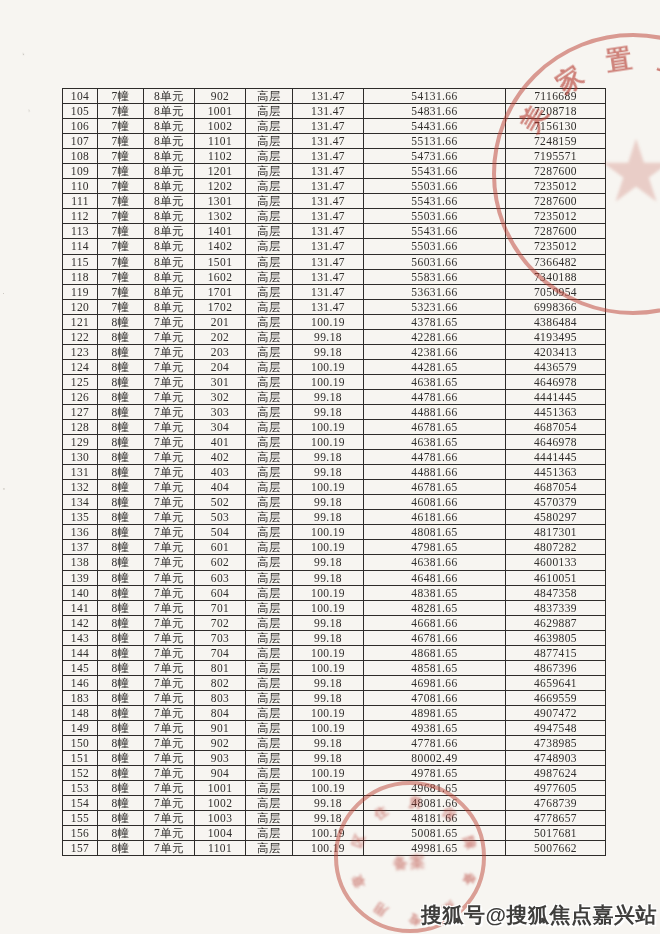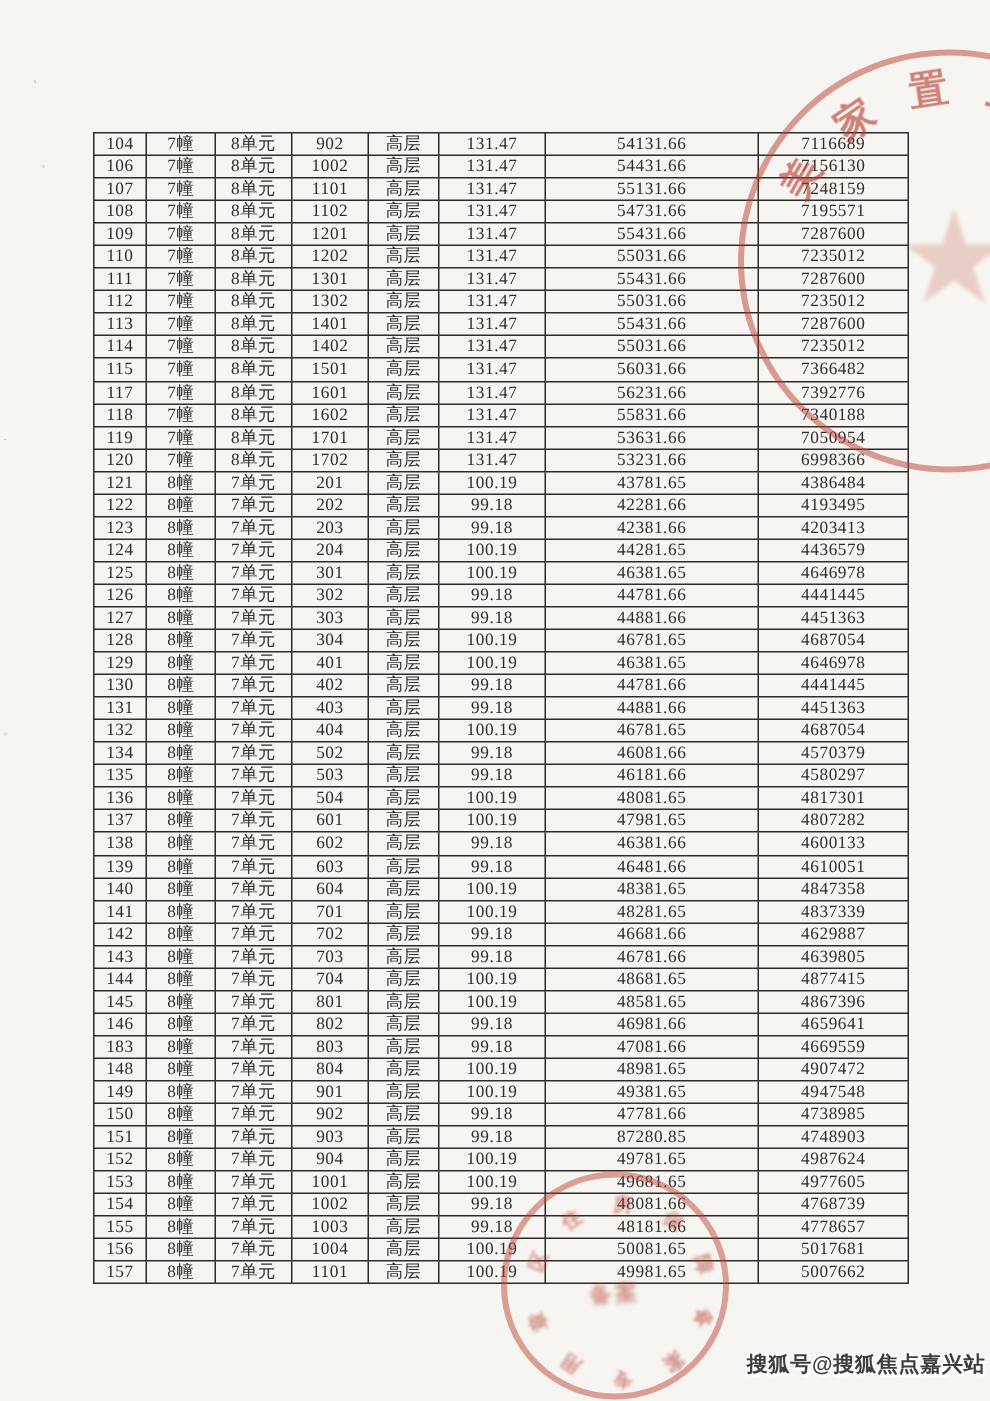--- a/index.html
+++ b/index.html
@@ -119,6 +119,16 @@
           <td>7116689</td>
         </tr>
         <tr>
+          <td>105</td>
+          <td>7幢</td>
+          <td>8单元</td>
+          <td>1001</td>
+          <td>高层</td>
+          <td>131.47</td>
+          <td>54831.66</td>
+          <td>7208718</td>
+        </tr>
+        <tr>
           <td>106</td>
           <td>7幢</td>
           <td>8单元</td>

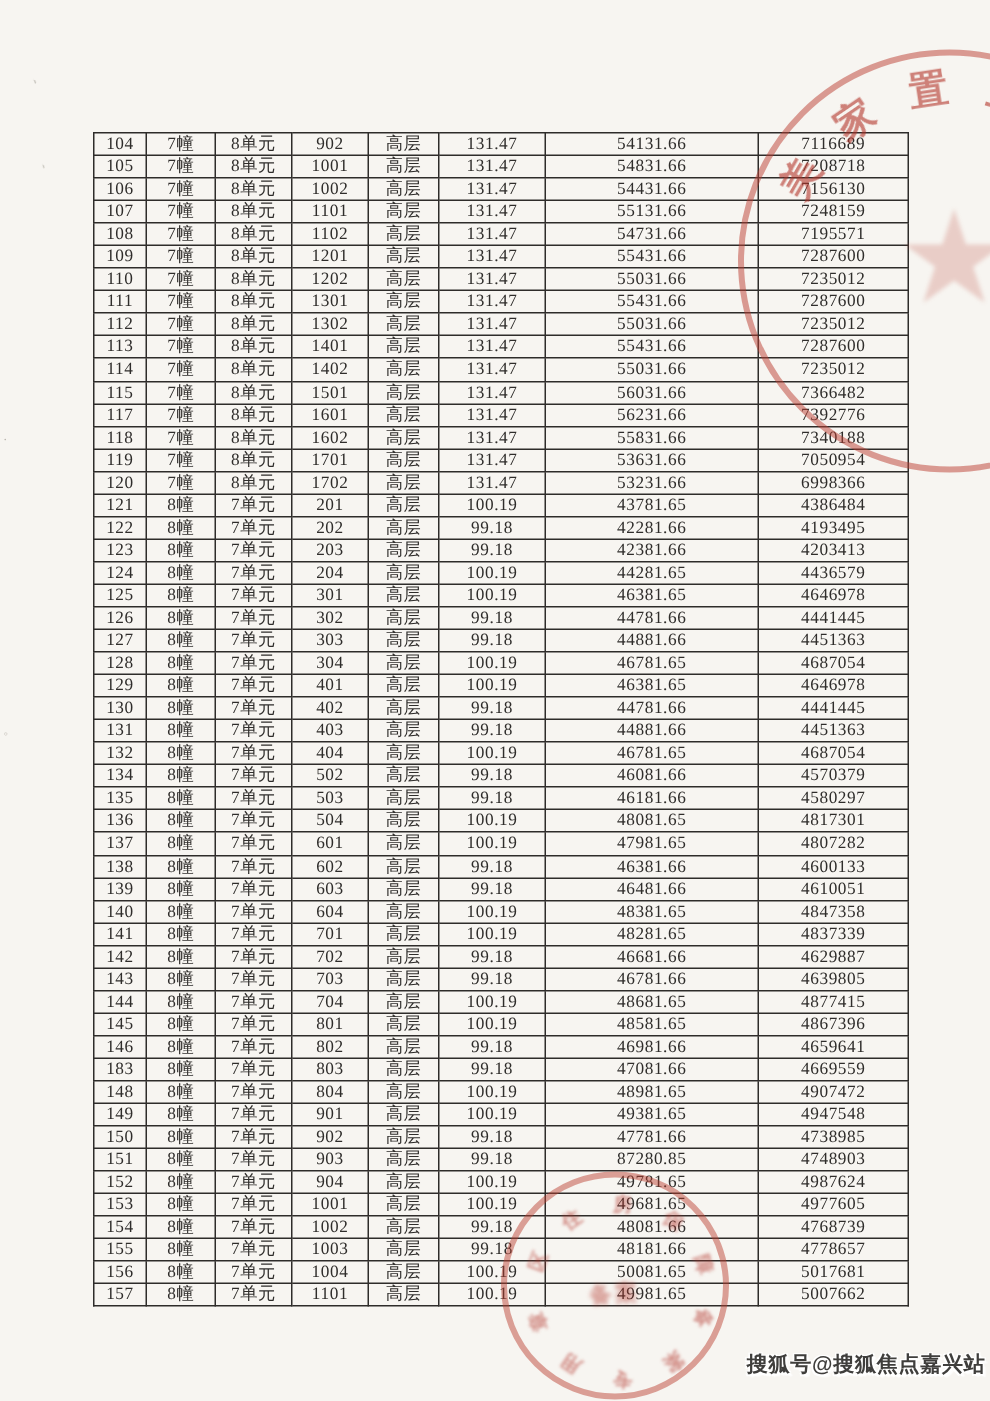--- a/index.html
+++ b/index.html
@@ -229,16 +229,6 @@
           <td>7366482</td>
         </tr>
         <tr>
-          <td>117</td>
-          <td>7幢</td>
-          <td>8单元</td>
-          <td>1601</td>
-          <td>高层</td>
-          <td>131.47</td>
-          <td>56231.66</td>
-          <td>7392776</td>
-        </tr>
-        <tr>
           <td>118</td>
           <td>7幢</td>
           <td>8单元</td>

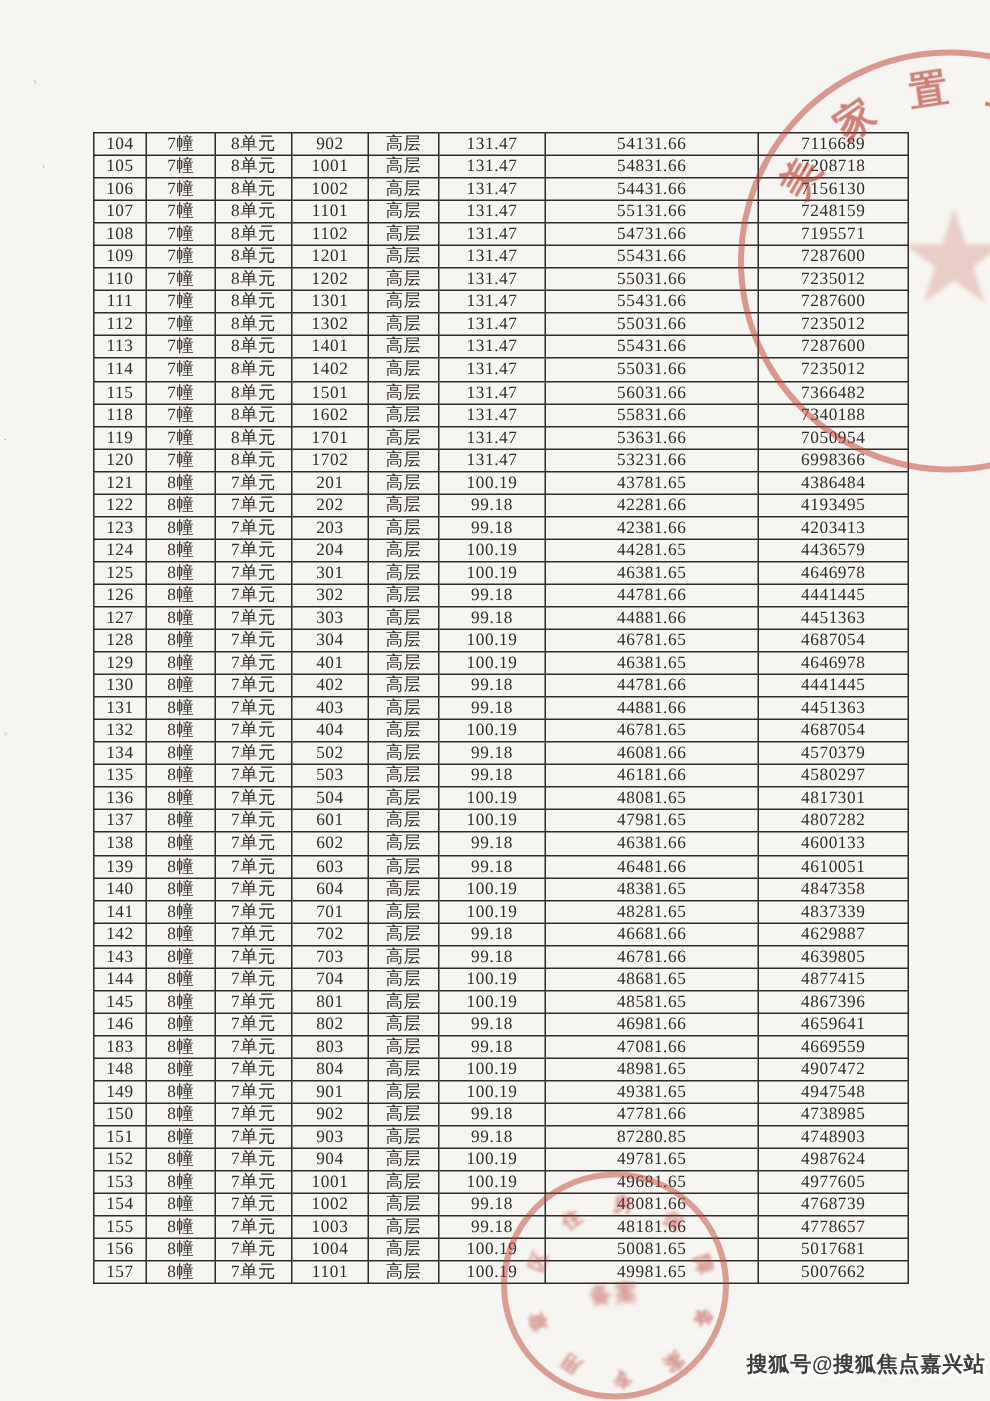--- a/index.html
+++ b/index.html
@@ -555,7 +555,7 @@
           <td>903</td>
           <td>高层</td>
           <td>99.18</td>
-          <td>87280.85</td>
+          <td>80002.49</td>
           <td>4748903</td>
         </tr>
         <tr>

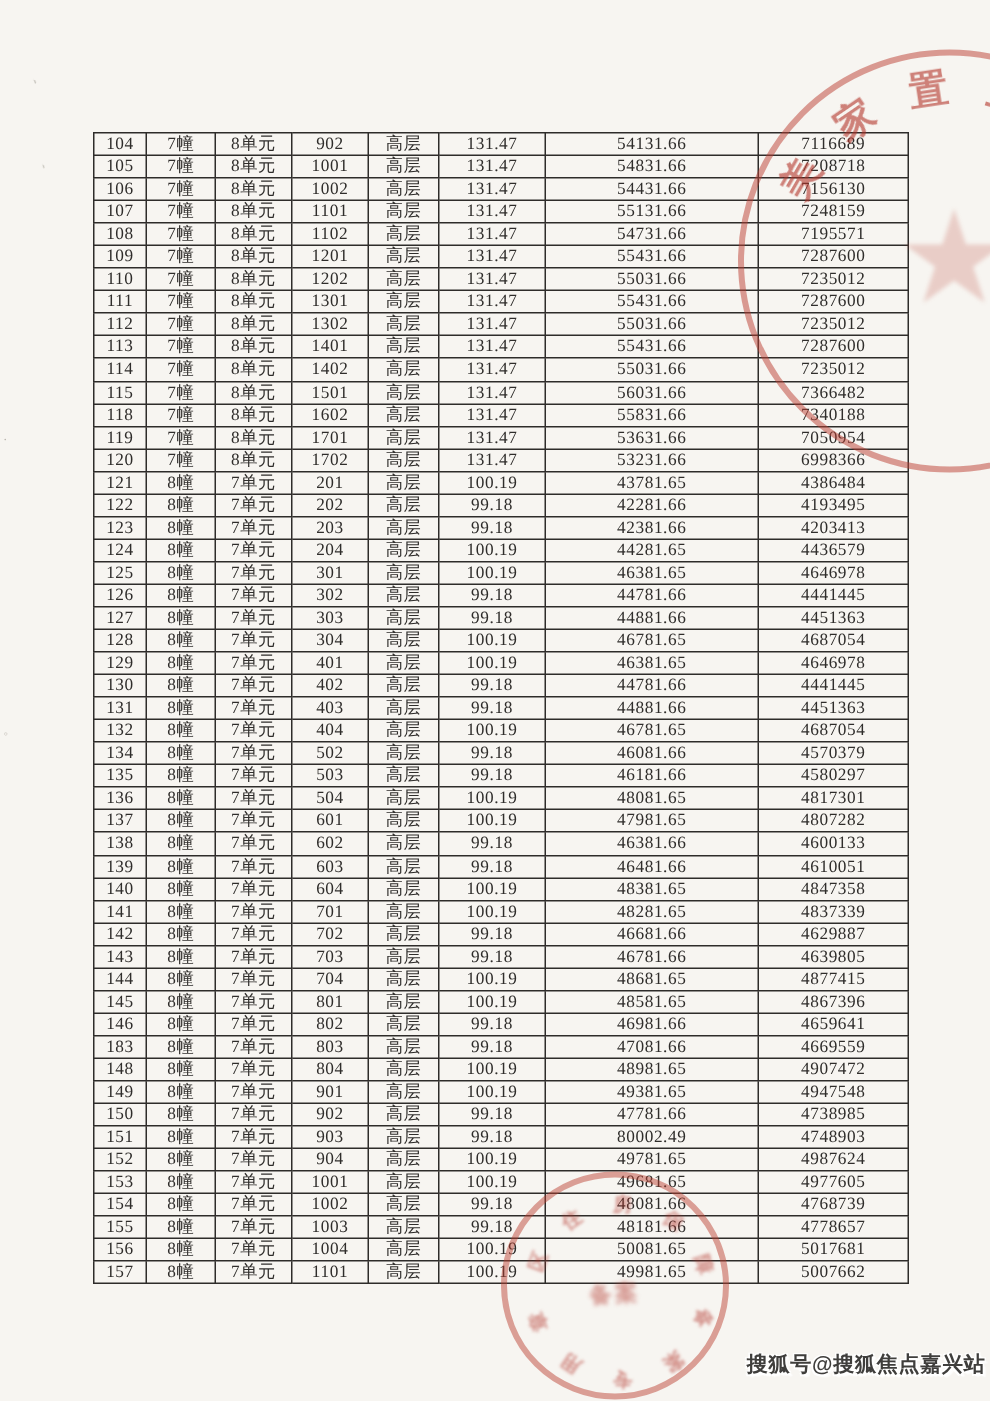--- a/index.html
+++ b/index.html
@@ -66,7 +66,7 @@
   #watermark{
     position:absolute;right:3px;top:901px;
     font-family:"Liberation Sans","DejaVu Sans",sans-serif;
-    font-size:14px;font-weight:bold;
+    font-size:21px;font-weight:bold;
     letter-spacing:.5px;
     color:#3f3e3c;
     text-shadow:

